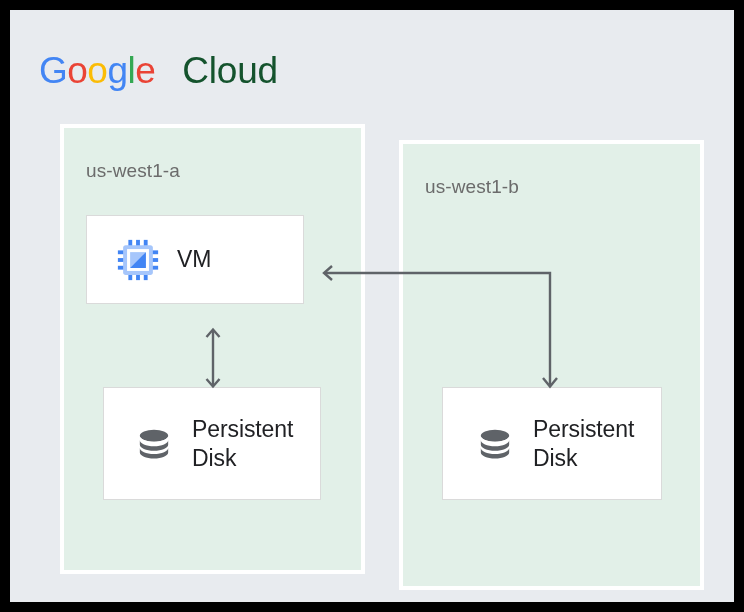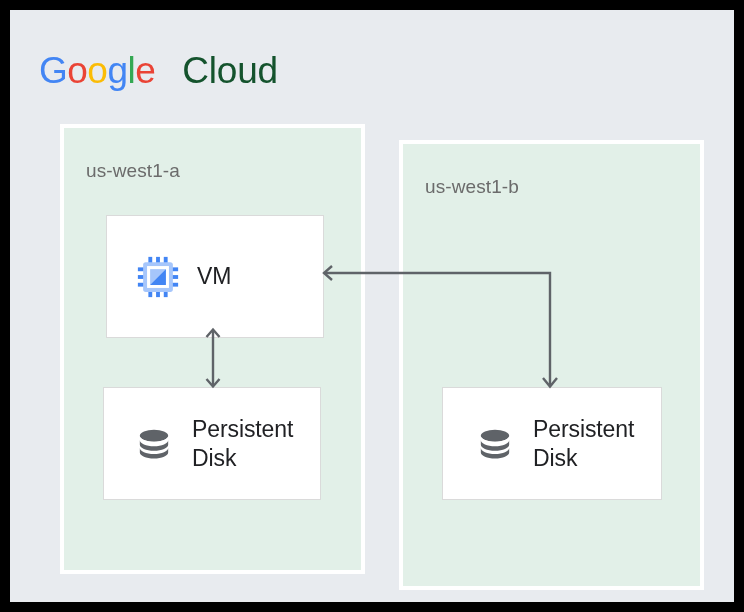--- a/index.html
+++ b/index.html
@@ -76,7 +76,7 @@
     display: flex;
     align-items: center;
   }
-  #vm-box   { left: 96px;  top: 205px; width: 218px; height: 123px; align-items: center; }
+  #vm-box   { left: 76px;  top: 205px; width: 218px; height: 89px; align-items: center; }
   #pd-a-box { left: 93px;  top: 377px; width: 218px; height: 113px; }
   #pd-b-box { left: 432px; top: 377px; width: 220px; height: 113px; }
 

